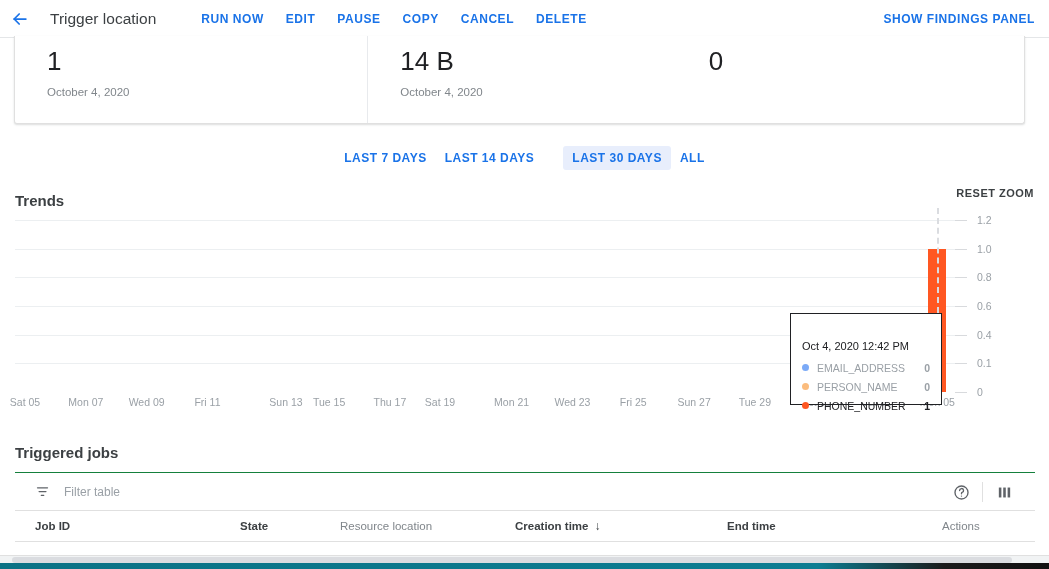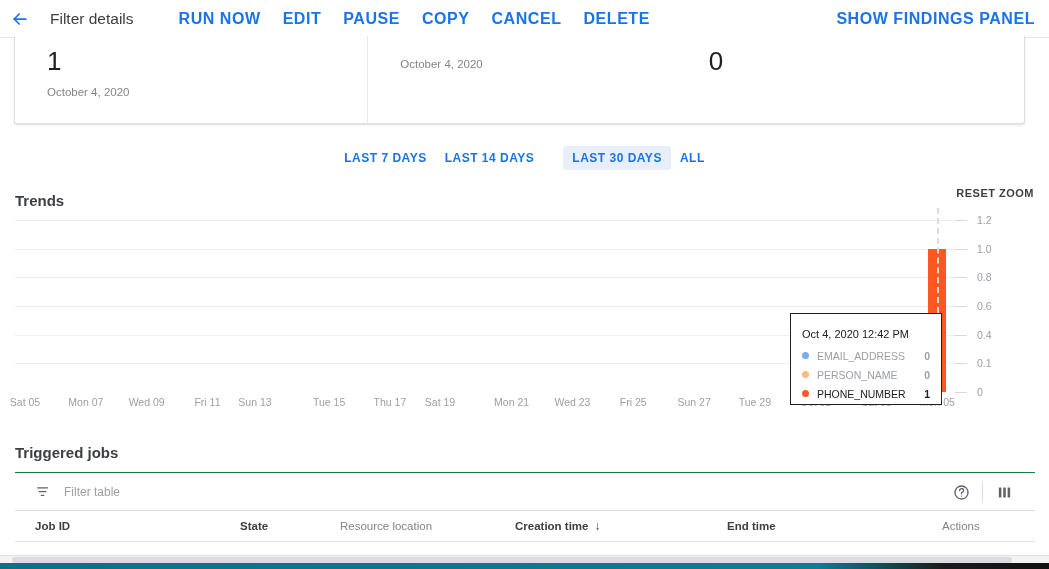--- a/index.html
+++ b/index.html
@@ -215,7 +215,7 @@
         <polyline points="11 18 5 12 11 6"></polyline>
       </svg>
   </div>
-  <div class="appbar-title">Filter details</div>
+  <div class="appbar-title">Trigger location</div>
   <div class="appbar-actions">
     <div class="appbar-action">RUN NOW</div>
     <div class="appbar-action">EDIT</div>

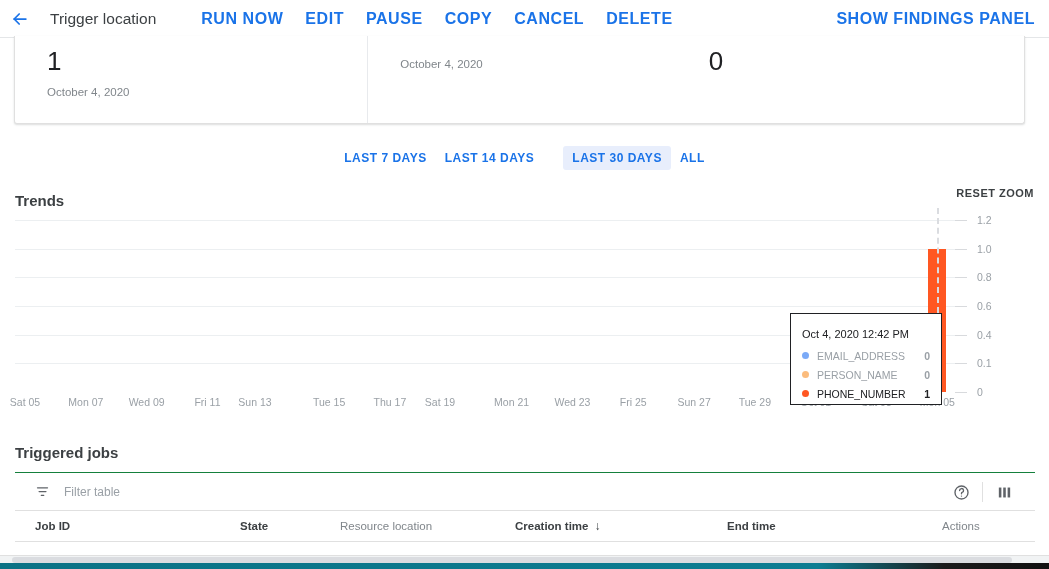--- a/index.html
+++ b/index.html
@@ -29,7 +29,7 @@
   }
   .appbar-actions { display: flex; align-items: center; gap: 0px; }
   .appbar-action {
-    font-size: 16px; font-weight: bold; letter-spacing: .55px;
+    font-size: 12px; font-weight: bold; letter-spacing: .55px;
     color: #1a73e8; text-transform: uppercase; cursor: pointer;
     padding: 6px 11px; white-space: nowrap;
   }

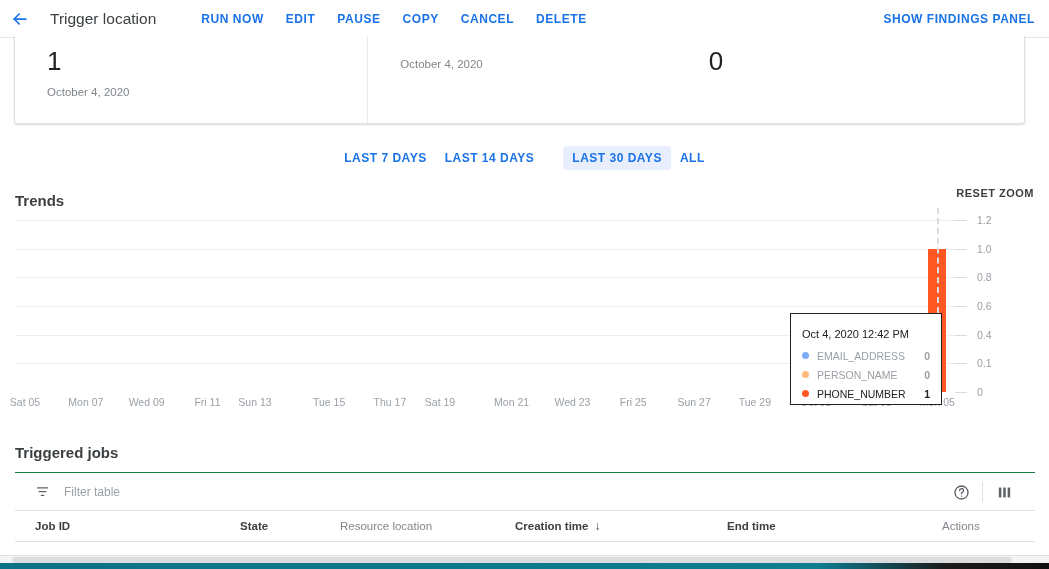--- a/index.html
+++ b/index.html
@@ -235,6 +235,7 @@
     <div class="stat-sub">October 4, 2020</div>
   </div>
   <div class="stat-col c2">
+    <div class="stat-value">14 B</div>
     <div class="stat-sub">October 4, 2020</div>
   </div>
   <div class="stat-col c3">

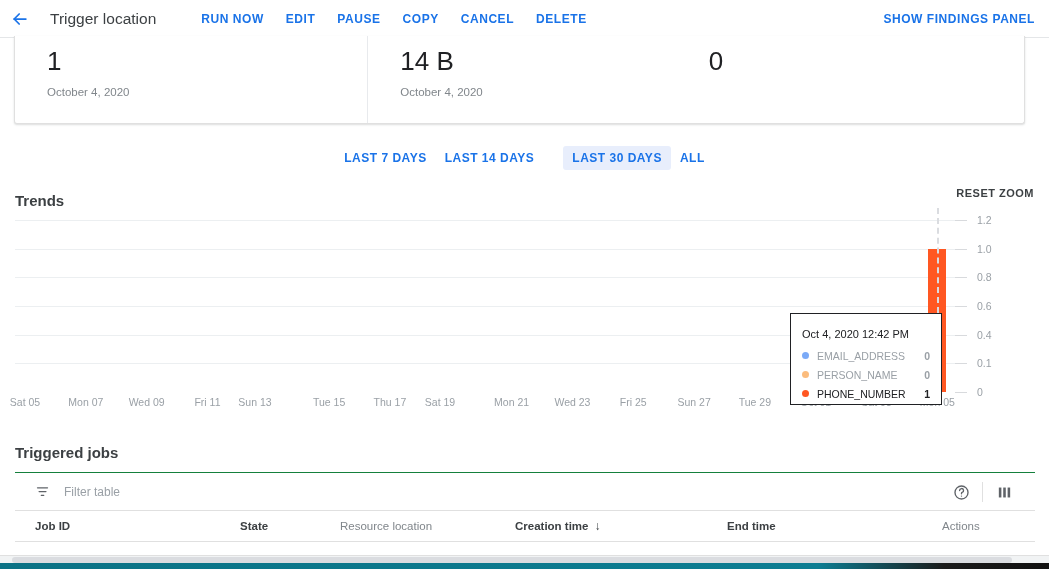--- a/index.html
+++ b/index.html
@@ -126,7 +126,7 @@
   .tooltip {
     position: absolute; left: 790px; top: 313px; width: 152px; height: 92px;
     background: #ffffff; border: 1px solid #202124;
-    padding: 14px 11px 8px 11px; z-index: 20;
+    padding: 26px 11px 8px 11px; z-index: 20;
   }
   .tt-date { font-size: 11px; color: #202124; margin-bottom: 6px; }
   .tt-row { display: flex; align-items: center; height: 19px; }

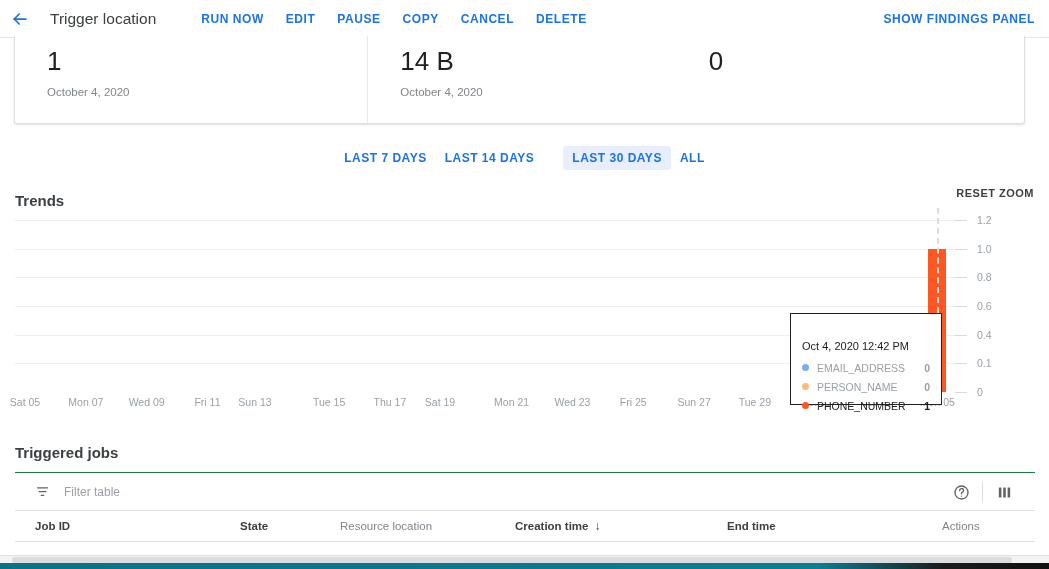--- a/index.html
+++ b/index.html
@@ -287,7 +287,7 @@
       <div class="xtick" style="left: 70.8254px;">Mon 07</div>
       <div class="xtick" style="left: 131.651px;">Wed 09</div>
       <div class="xtick" style="left: 192.476px;">Fri 11</div>
-      <div class="xtick" style="left: 240px;">Sun 13</div>
+      <div class="xtick" style="left: 271px;">Sun 13</div>
       <div class="xtick" style="left: 314.127px;">Tue 15</div>
       <div class="xtick" style="left: 374.952px;">Thu 17</div>
       <div class="xtick" style="left: 425px;">Sat 19</div>

